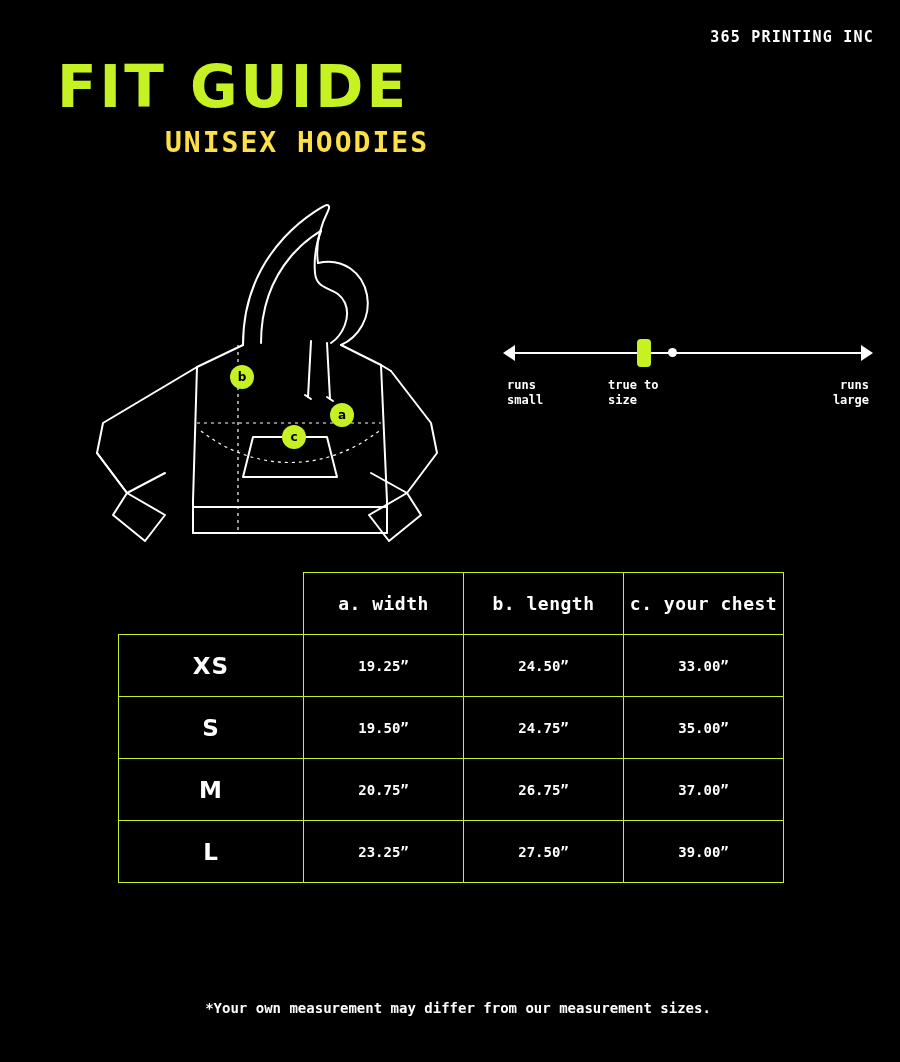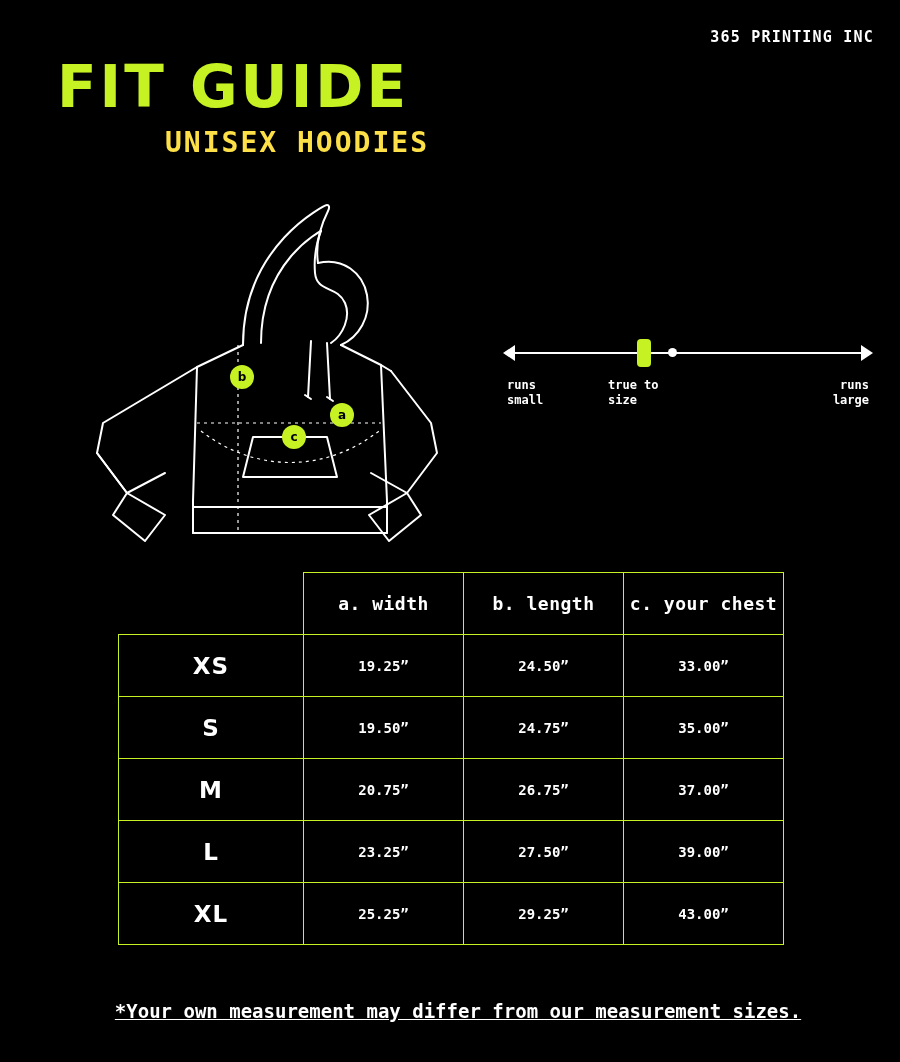--- a/index.html
+++ b/index.html
@@ -299,12 +299,6 @@
       <td class="val">27.50”</td>
       <td class="val">39.00”</td>
     </tr>
-    <tr>
-      <td class="size">XL</td>
-      <td class="val">25.25”</td>
-      <td class="val">29.25”</td>
-      <td class="val">43.00”</td>
-    </tr>
   </tbody>
 </table>
 

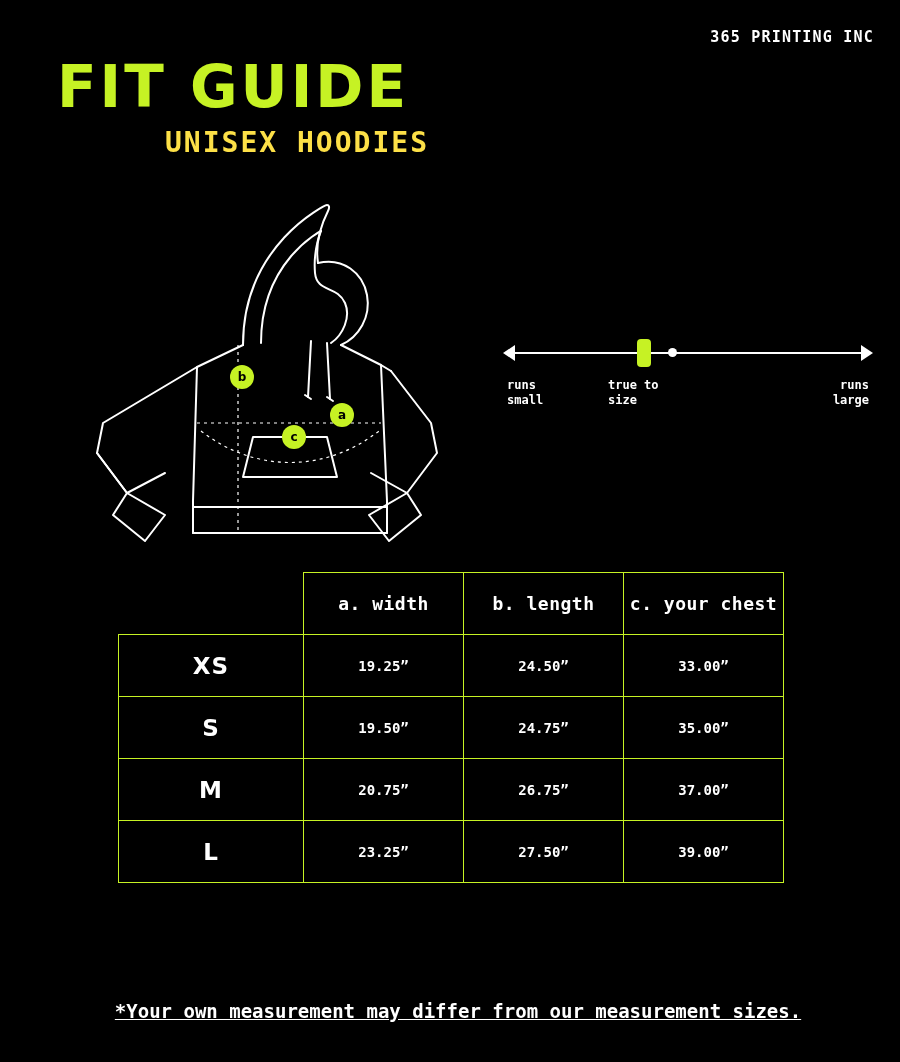--- a/index.html
+++ b/index.html
@@ -180,10 +180,9 @@
     top: 1000px;
     text-align: center;
     font-family: "DejaVu Sans Mono", monospace;
-    font-size: 19px;
-    font-weight: bold;
-    color: #ffffff;
-    text-decoration: underline;
+    font-size: 14px;
+    font-weight: bold;
+    color: #ffffff;
   }
 </style>
 </head>

